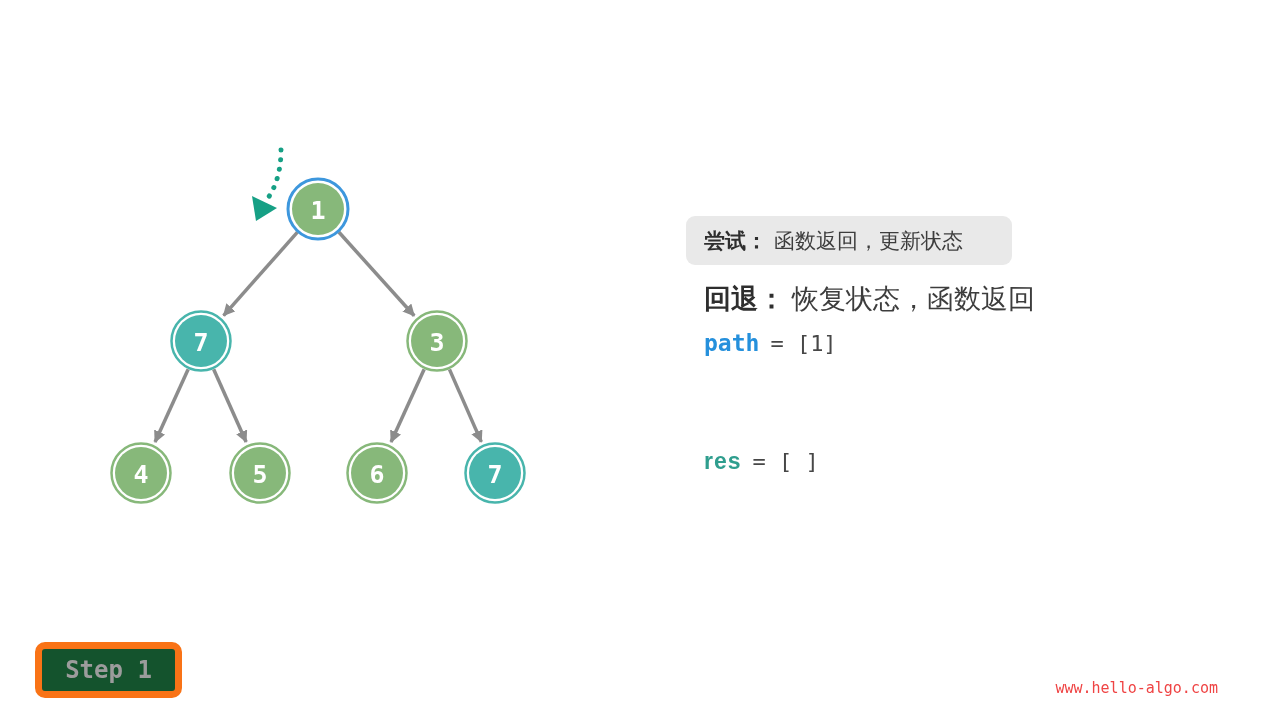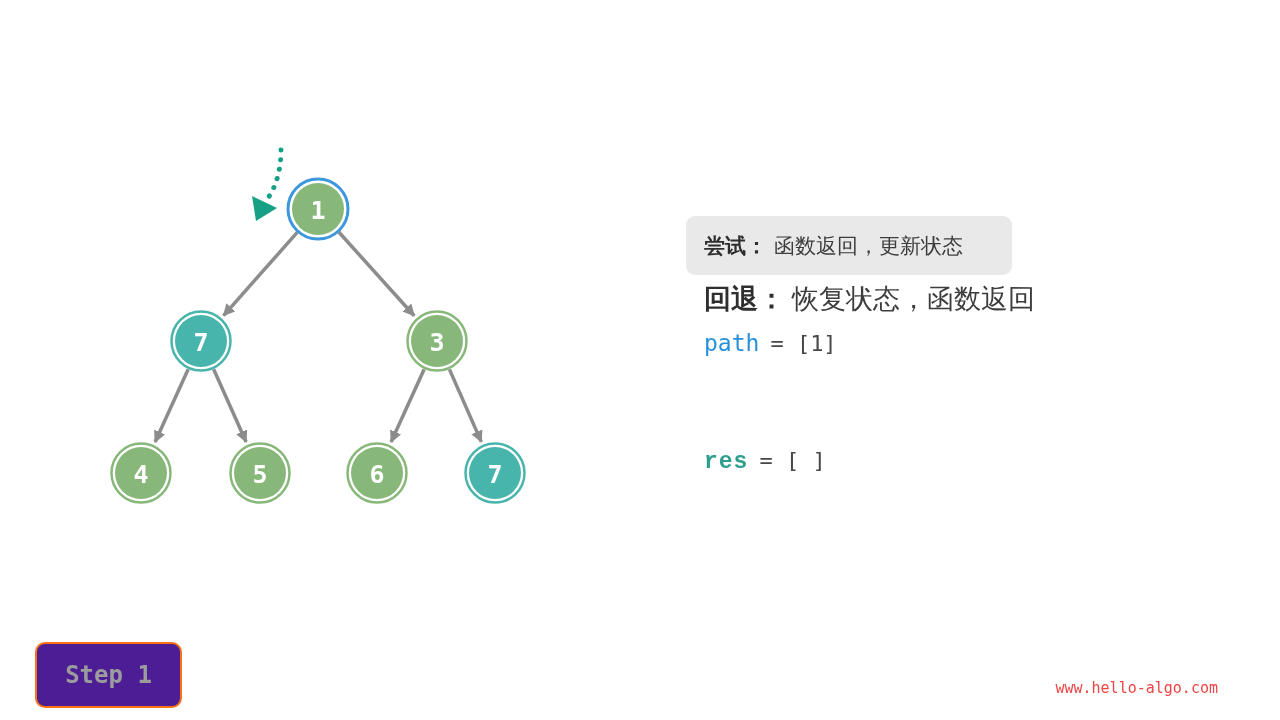--- a/index.html
+++ b/index.html
@@ -9,7 +9,7 @@
   }
   #tree-svg{position:absolute;left:0;top:0;}
   .hl-box{
-    position:absolute;left:686px;top:216px;width:326px;height:59px;
+    position:absolute;left:686px;top:216px;width:326px;height:49px;
     background:#e9e9e9;border-radius:9px;box-sizing:border-box;
     display:flex;align-items:center;padding-left:18px;
     font-size:21px;color:#3d3d3d;white-space:nowrap;

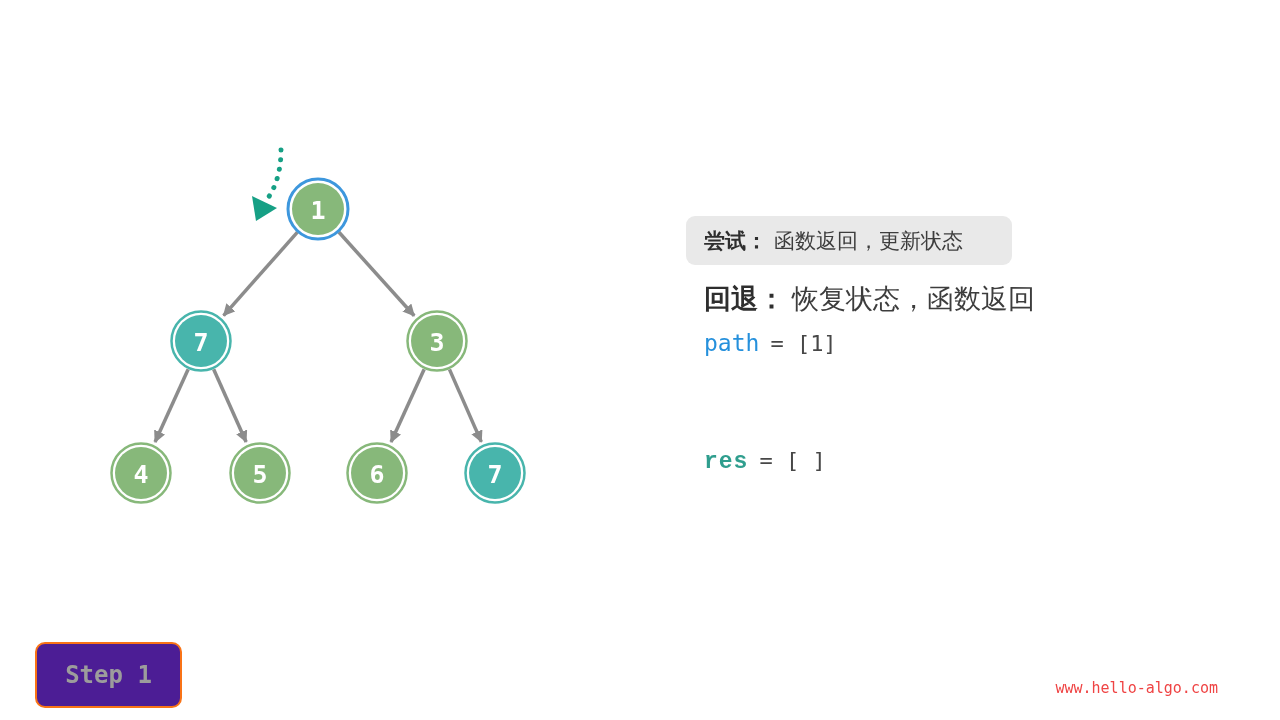--- a/index.html
+++ b/index.html
@@ -24,7 +24,7 @@
     font-size:22px;color:#474747;white-space:nowrap;
   }
   .var-path{
-    color:#2590dc;font-weight:normal;font-size:23px;
+    color:#2590dc;font-weight:bold;font-size:23px;
     font-family:"DejaVu Sans Mono","Liberation Mono",monospace;
   }
   .var-res{

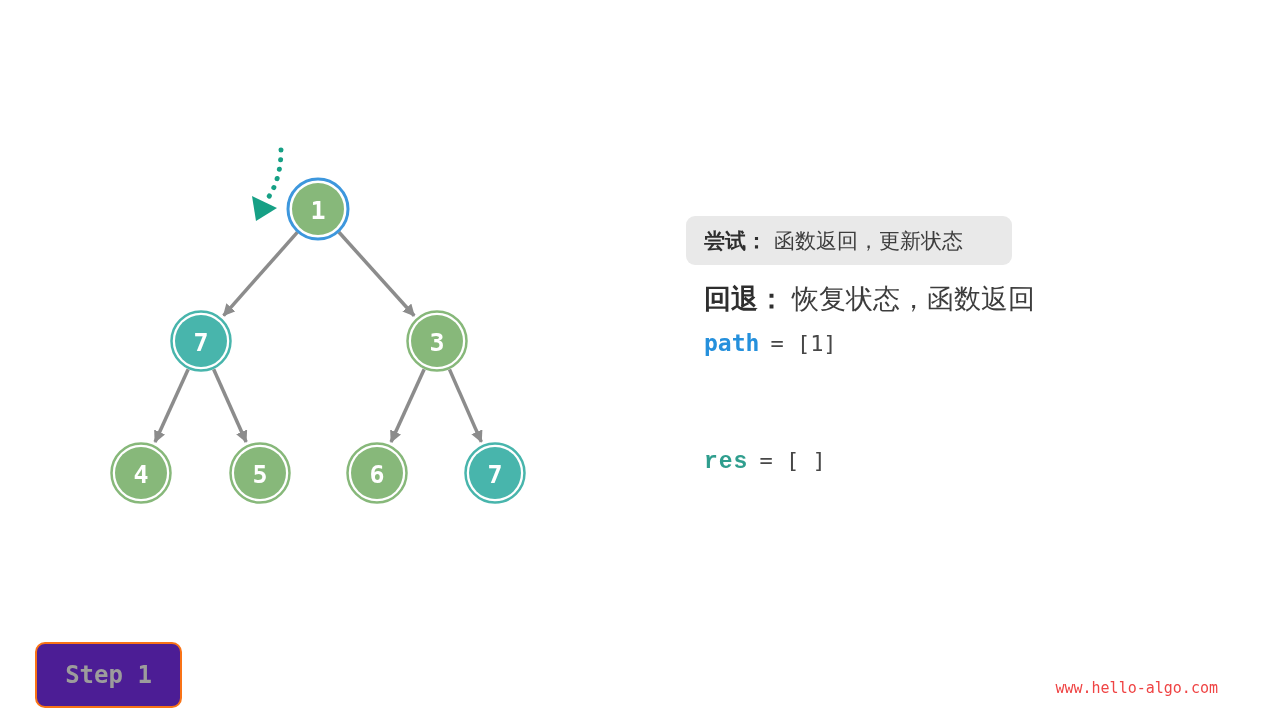--- a/index.html
+++ b/index.html
@@ -29,7 +29,7 @@
   }
   .var-res{
     color:#2f9e8e;font-weight:bold;font-size:23px;letter-spacing:1px;
-    font-family:Liberation Mono, monospace;
+    font-family:Liberation Sans, sans-serif;
   }
   .code-value{margin-left:11px;}
   .step-box{

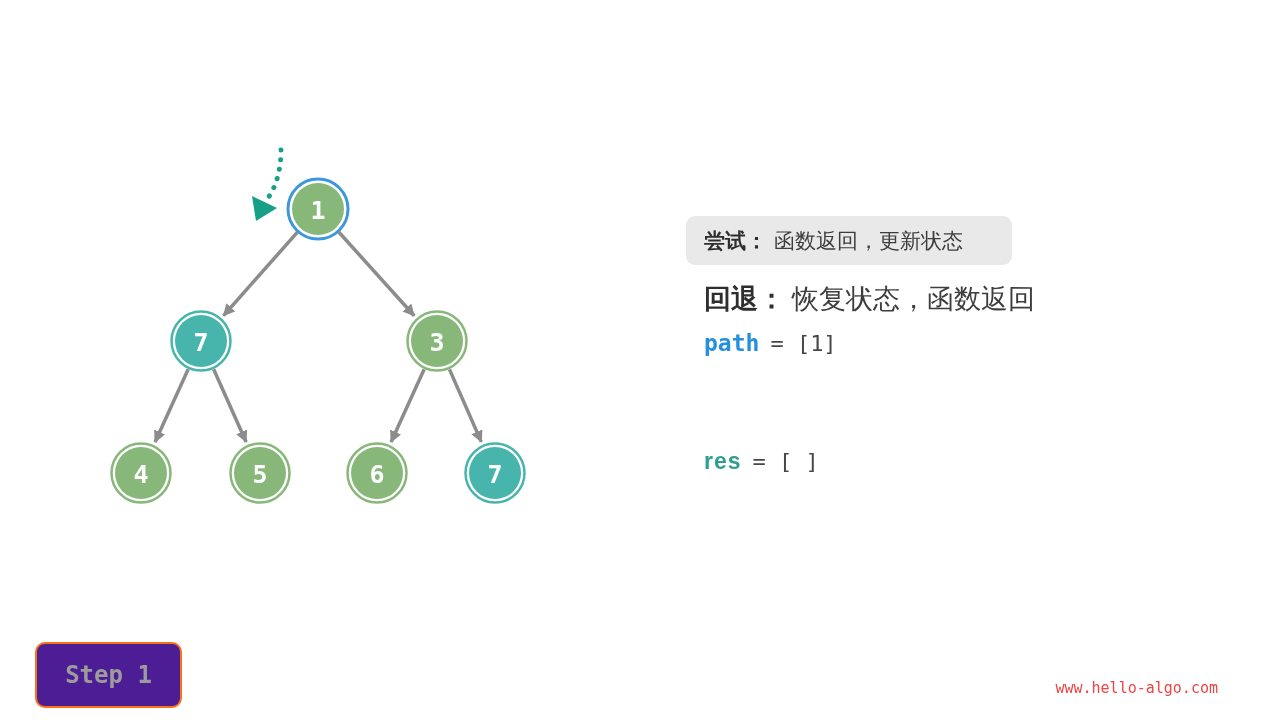--- a/index.html
+++ b/index.html
@@ -33,8 +33,8 @@
   }
   .code-value{margin-left:11px;}
   .step-box{
-    position:absolute;left:35px;top:642px;width:147px;height:66px;
-    border:2px solid #f97316;border-radius:10px;background:#4c1d95;
+    position:absolute;left:35px;top:642px;width:147px;height:56px;
+    border:7px solid #f97316;border-radius:10px;background:#14532d;
     box-sizing:border-box;display:flex;align-items:center;justify-content:center;
     font-family:"DejaVu Sans Mono","Liberation Mono",monospace;
     font-weight:bold;font-size:24px;color:#9c9c9c;

